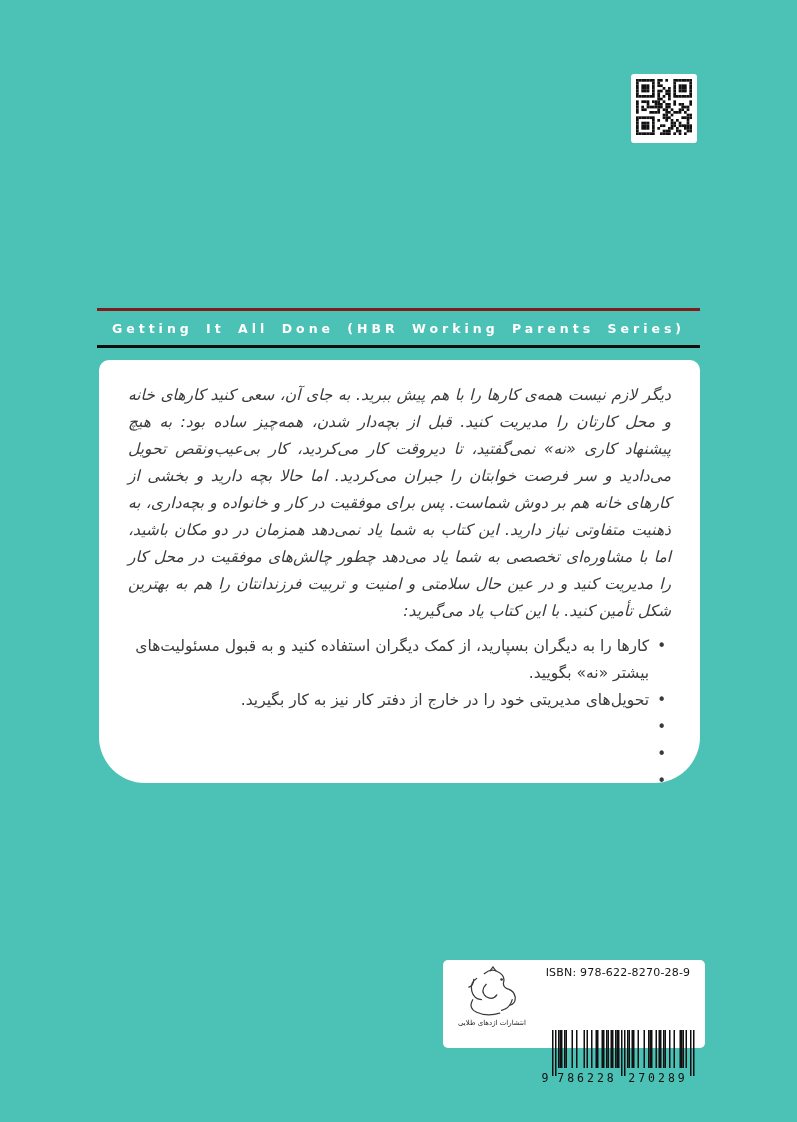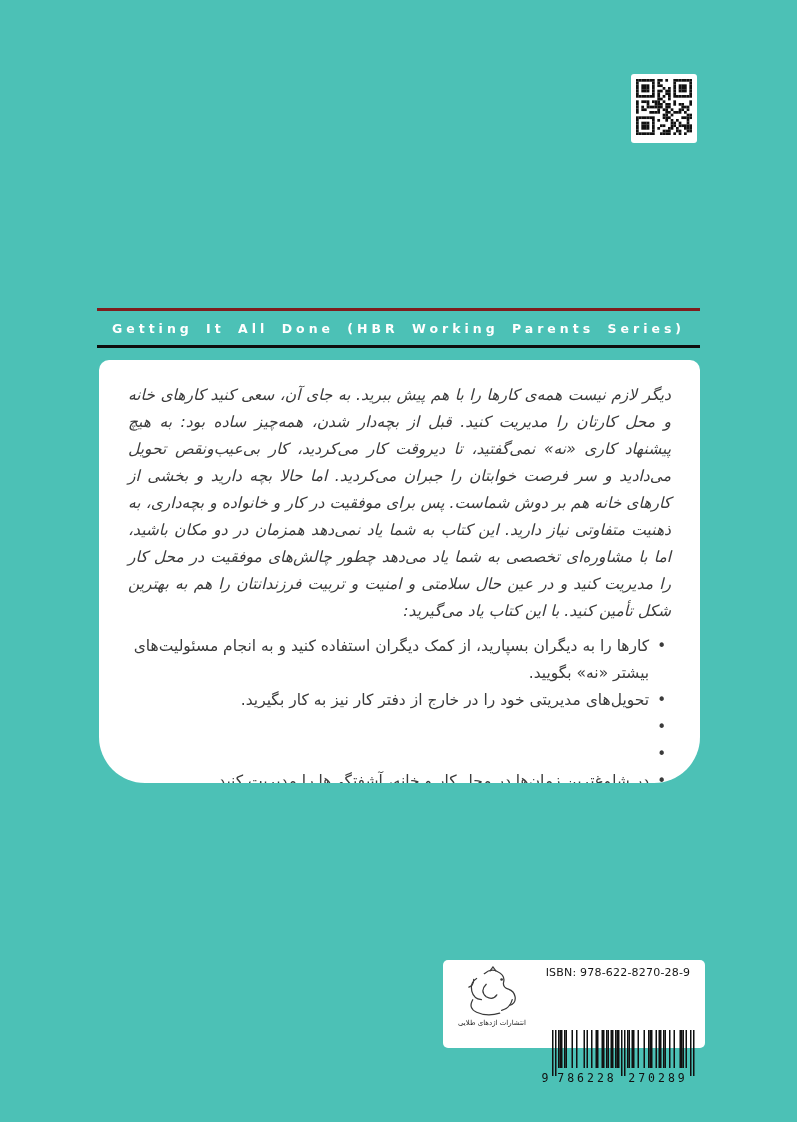--- a/index.html
+++ b/index.html
@@ -304,7 +304,7 @@
     <ul class="bullets" id="bullets">
         <li>
           <span class="dot">•</span>
-          <span>کارها را به دیگران بسپارید، از کمک دیگران استفاده کنید و به انجام مسئولیت‌های بیشتر «نه» بگویید.</span>
+          <span>کارها را به دیگران بسپارید، از کمک دیگران استفاده کنید و به قبول مسئولیت‌های بیشتر «نه» بگویید.</span>
         </li>
         <li>
           <span class="dot">•</span>

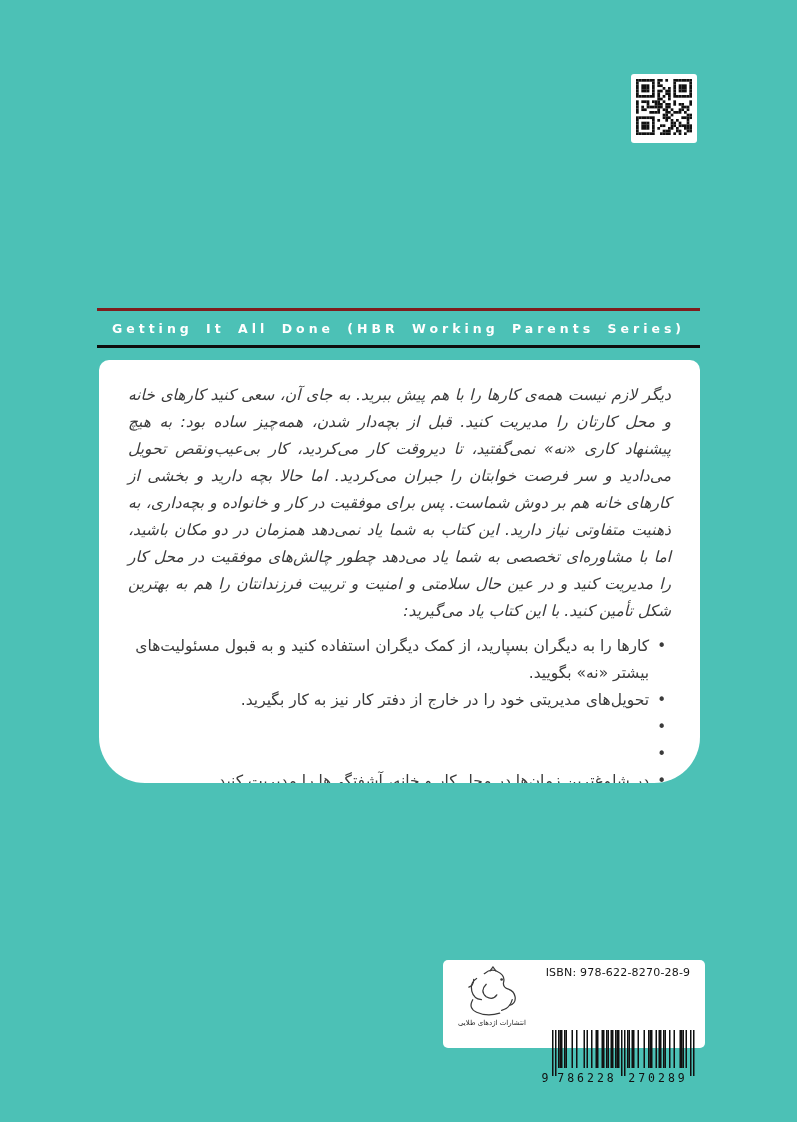--- a/index.html
+++ b/index.html
@@ -318,7 +318,6 @@
         </li>
         <li>
           <span class="dot">•</span>
-          <span>در شلوغ‌ترین زمان‌ها در محل کار و خانه، آشفتگی‌ها را مدیریت کنید.</span>
         </li>
       </ul>
   </div>

